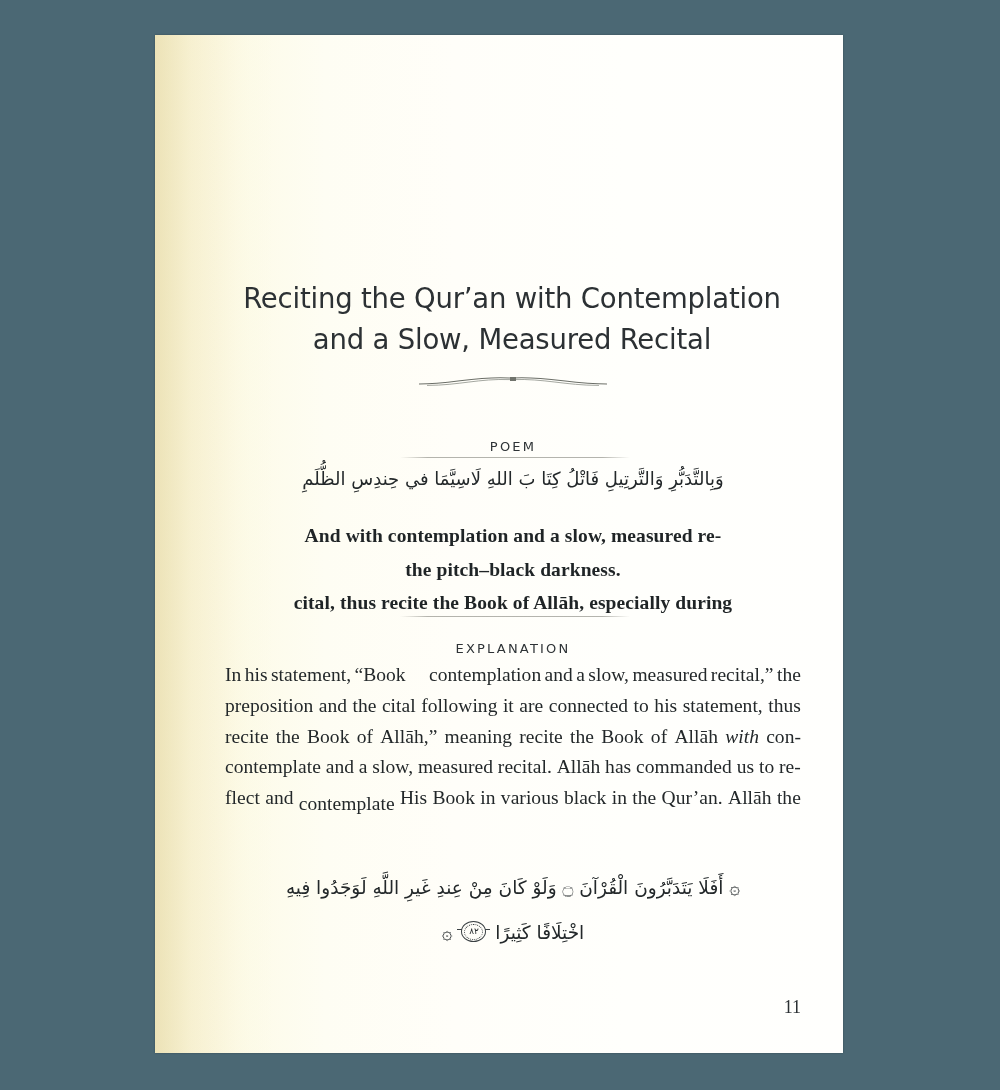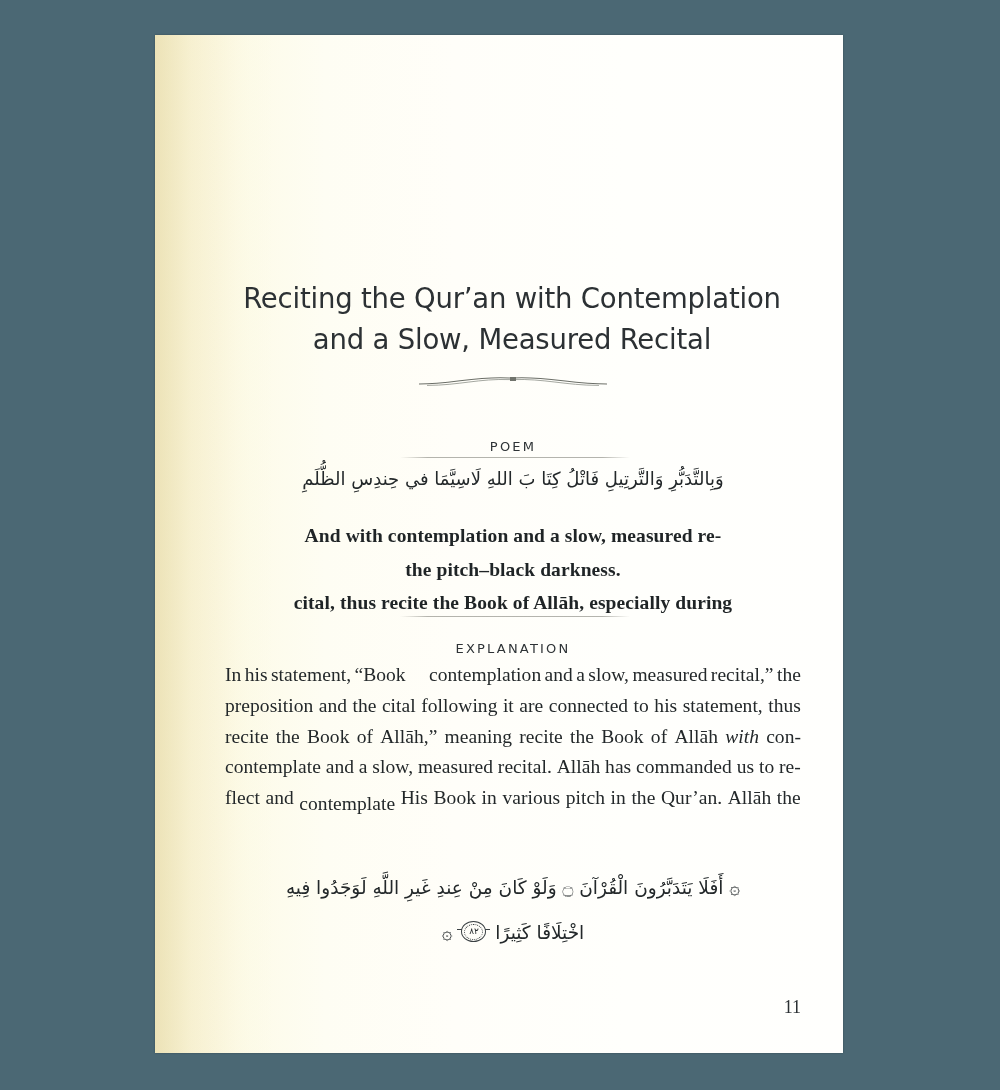--- a/index.html
+++ b/index.html
@@ -325,7 +325,7 @@
             <span style="display: inline;">Book</span>
             <span style="display: inline;">in</span>
             <span style="display: inline; text-align: right;">various</span>
-            <span style="display: inline;">pitch</span>
+            <span style="display: inline;">black</span>
             <span style="display: inline;">in</span>
             <span style="display: inline;">the</span>
             <span style="display: inline;">Qur’an.</span>

